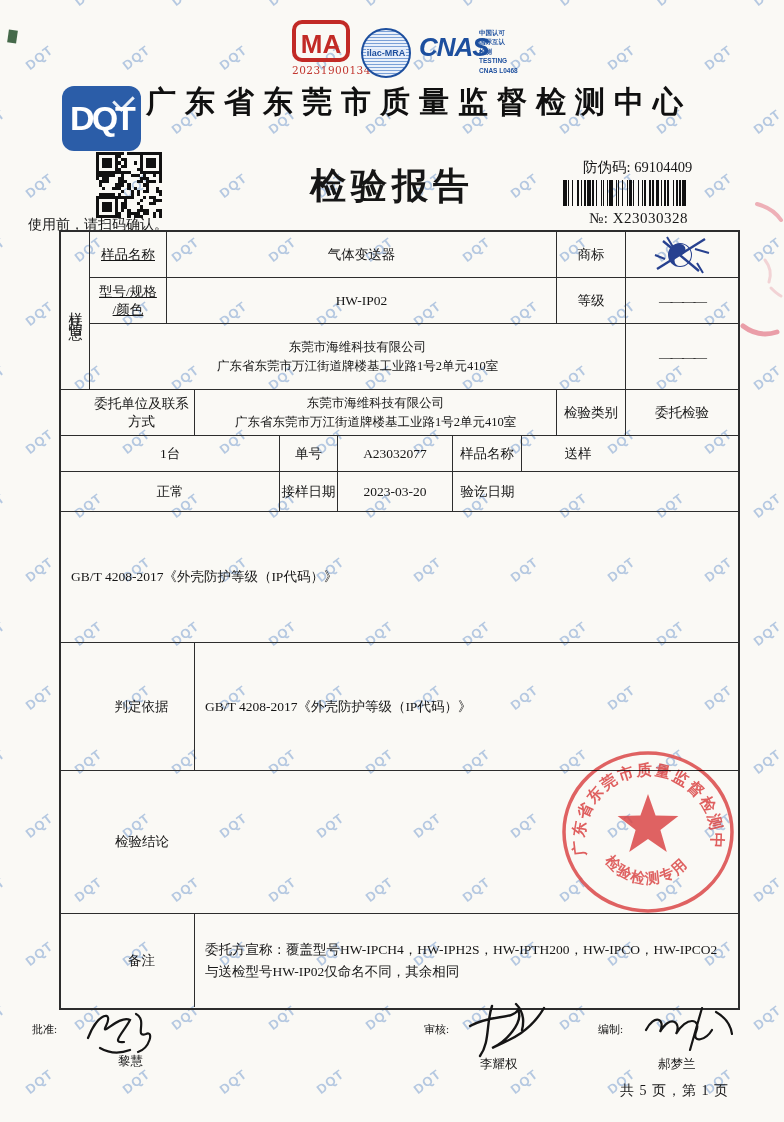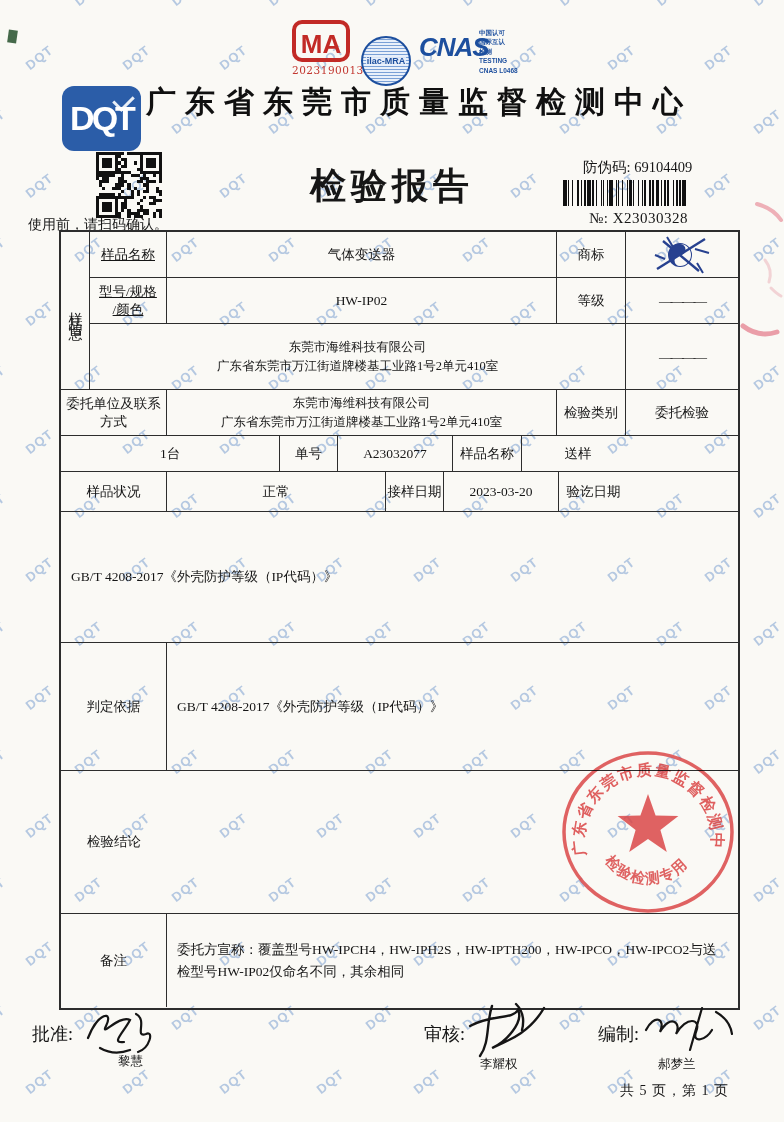--- a/index.html
+++ b/index.html
@@ -16,7 +16,7 @@
   .cma-mark{width:58px;height:42px;border:4px solid #c22a26;border-radius:10px;color:#c22a26;
     font-family:"Liberation Sans",sans-serif;font-weight:bold;font-size:26px;line-height:40px;box-sizing:border-box;}
   .cma-num{color:#c2362f;font-size:10.5px;margin-top:2px;font-family:"DejaVu Serif",serif;letter-spacing:0.5px;}
-  .ilac{left:361px;top:36px;width:50px;height:50px;border-radius:50%;border:2px solid #1d4f9e;box-sizing:border-box;
+  .ilac{left:361px;top:28px;width:50px;height:50px;border-radius:50%;border:2px solid #1d4f9e;box-sizing:border-box;
     background:repeating-linear-gradient(0deg,#e9f0fa 0 2px,#7aa0d6 2px 3px);display:flex;align-items:center;justify-content:center;}
   .ilac-label{background:rgba(233,240,250,0.85);color:#1d4f9e;font-family:"Liberation Sans",sans-serif;
     font-size:9px;font-weight:bold;padding:0 1px;}

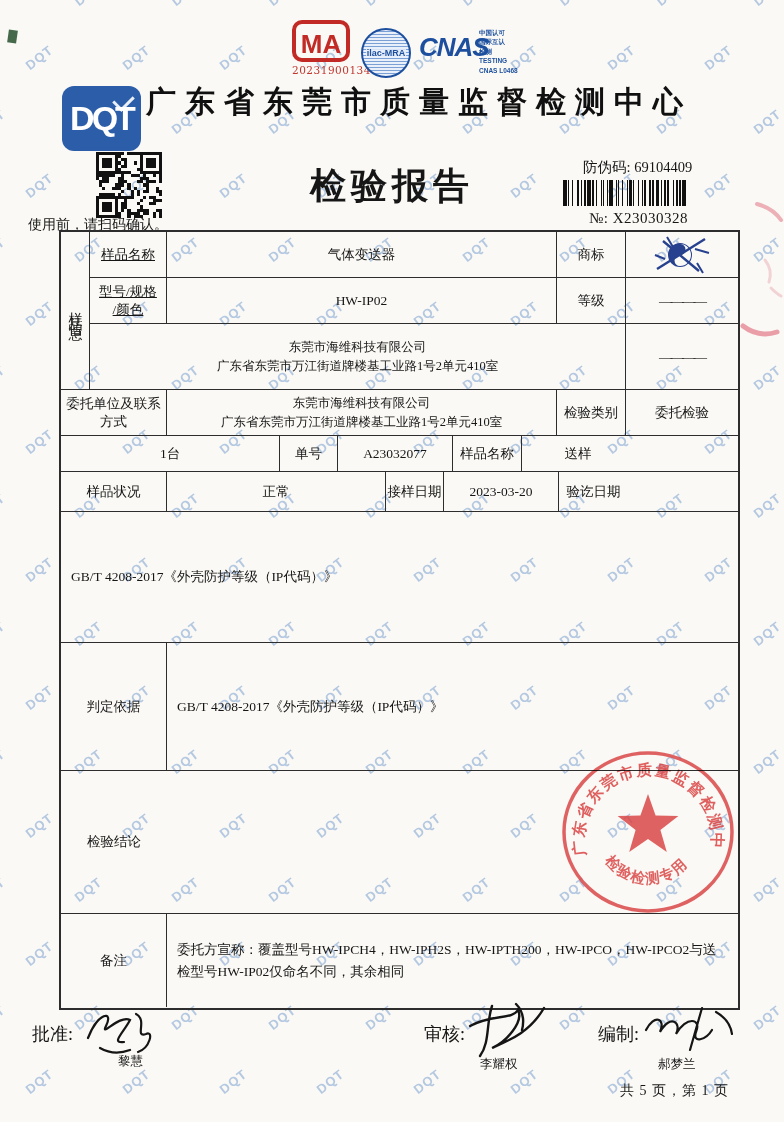--- a/index.html
+++ b/index.html
@@ -57,7 +57,7 @@
   .w-val{flex:1 1 auto;}
   .w-lab2{flex:0 0 69px;}
   .w-val2{flex:0 0 112px;}
-  .w-lab-wide{flex:0 0 106px;}
+  .w-lab-wide{flex:0 0 106px;margin-left:28px;}
   .w-half{flex:0 0 219px;}
   .w-sublab{flex:0 0 58px;}
   .w-subval{flex:0 0 115px;}

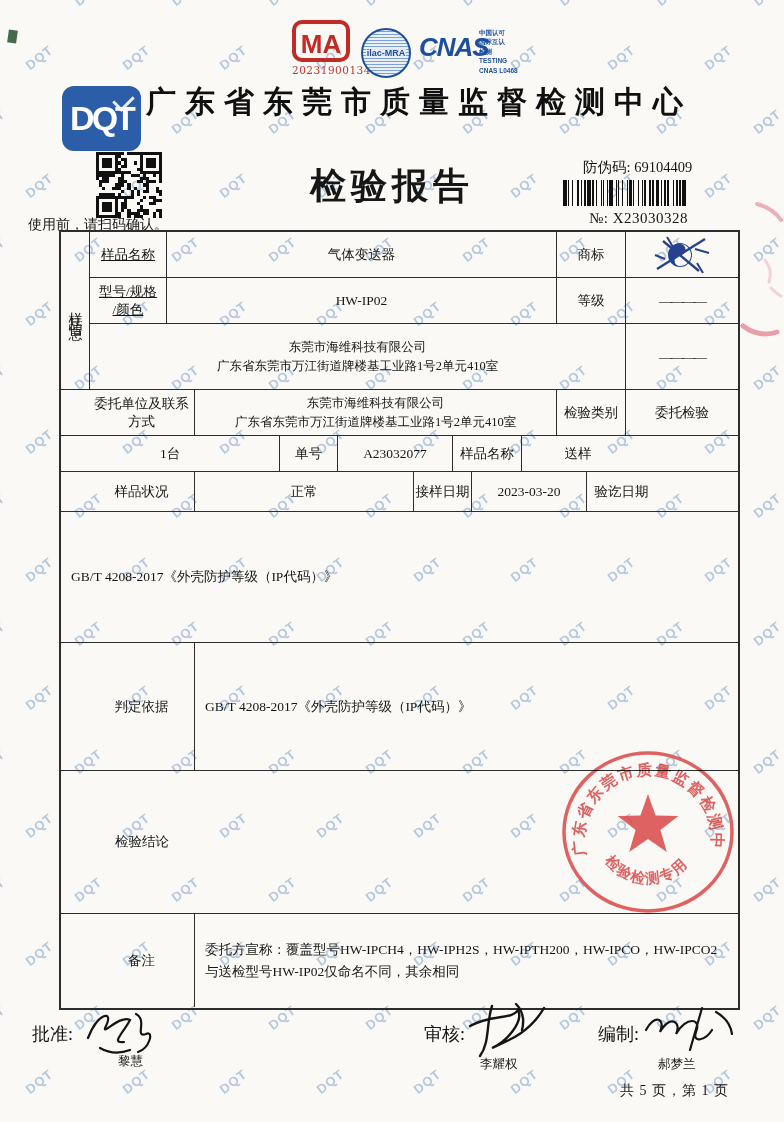--- a/index.html
+++ b/index.html
@@ -545,7 +545,6 @@
       </div>
 
       <div class="trow" style="height:40px;">
-        <div class="c w-lab-wide">样品状况</div>
         <div class="c w-half">正常</div>
         <div class="c w-sublab">接样日期</div>
         <div class="c w-subval">2023-03-20</div>

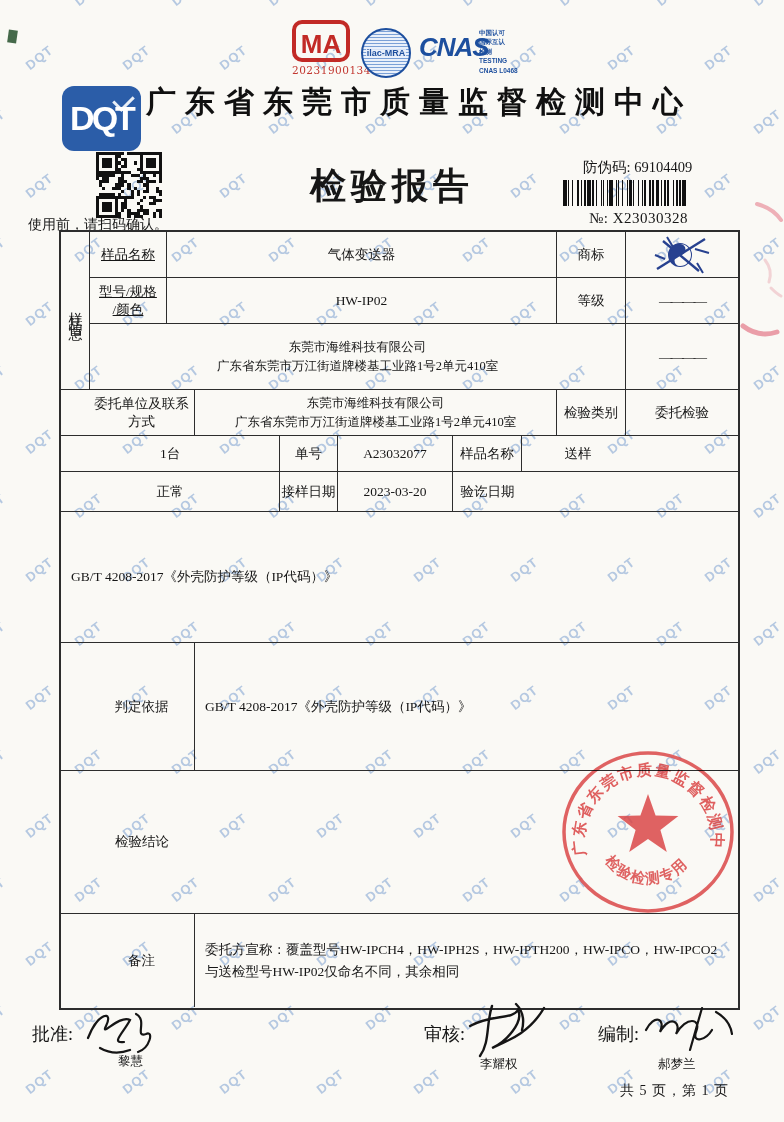--- a/index.html
+++ b/index.html
@@ -70,7 +70,7 @@
   
   .stamp{left:560px;top:748px;z-index:3;mix-blend-mode:multiply;opacity:0.92;}
   
-  .f-label{font-size:18px;}
+  .f-label{font-size:11px;}
   .f-name{font-size:12.5px;}
   .page-info{left:620px;top:1082px;font-size:14px;letter-spacing:1px;}
   .edge-marks{left:735px;top:190px;z-index:2;}

